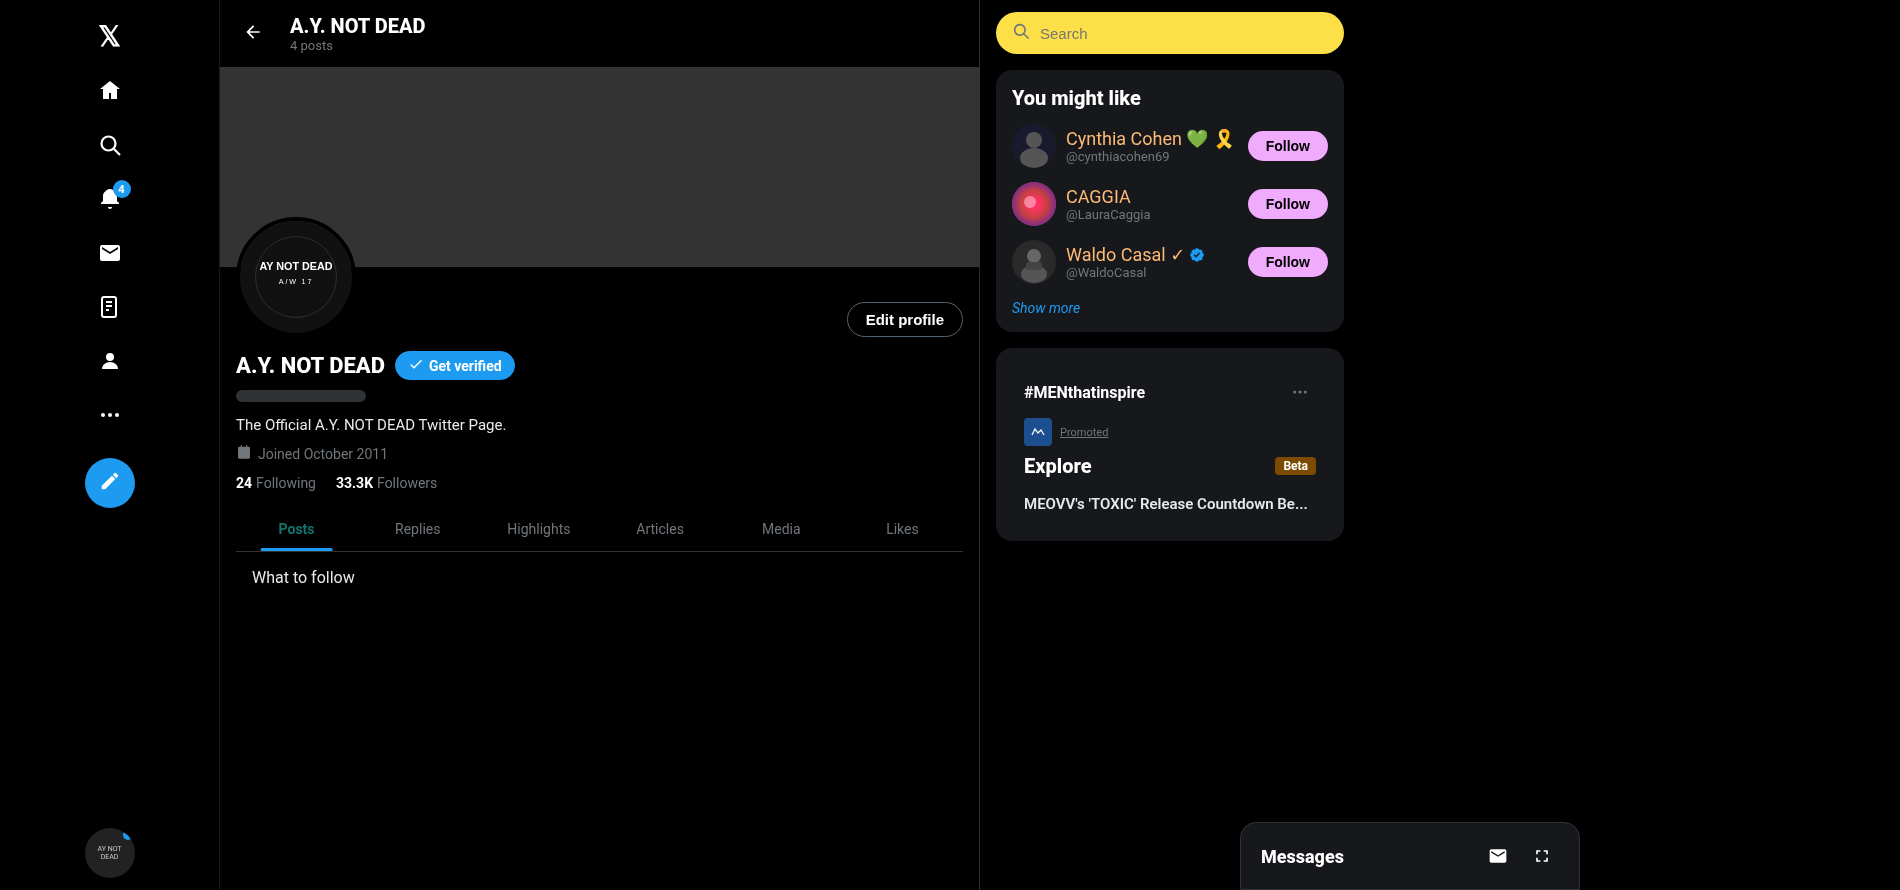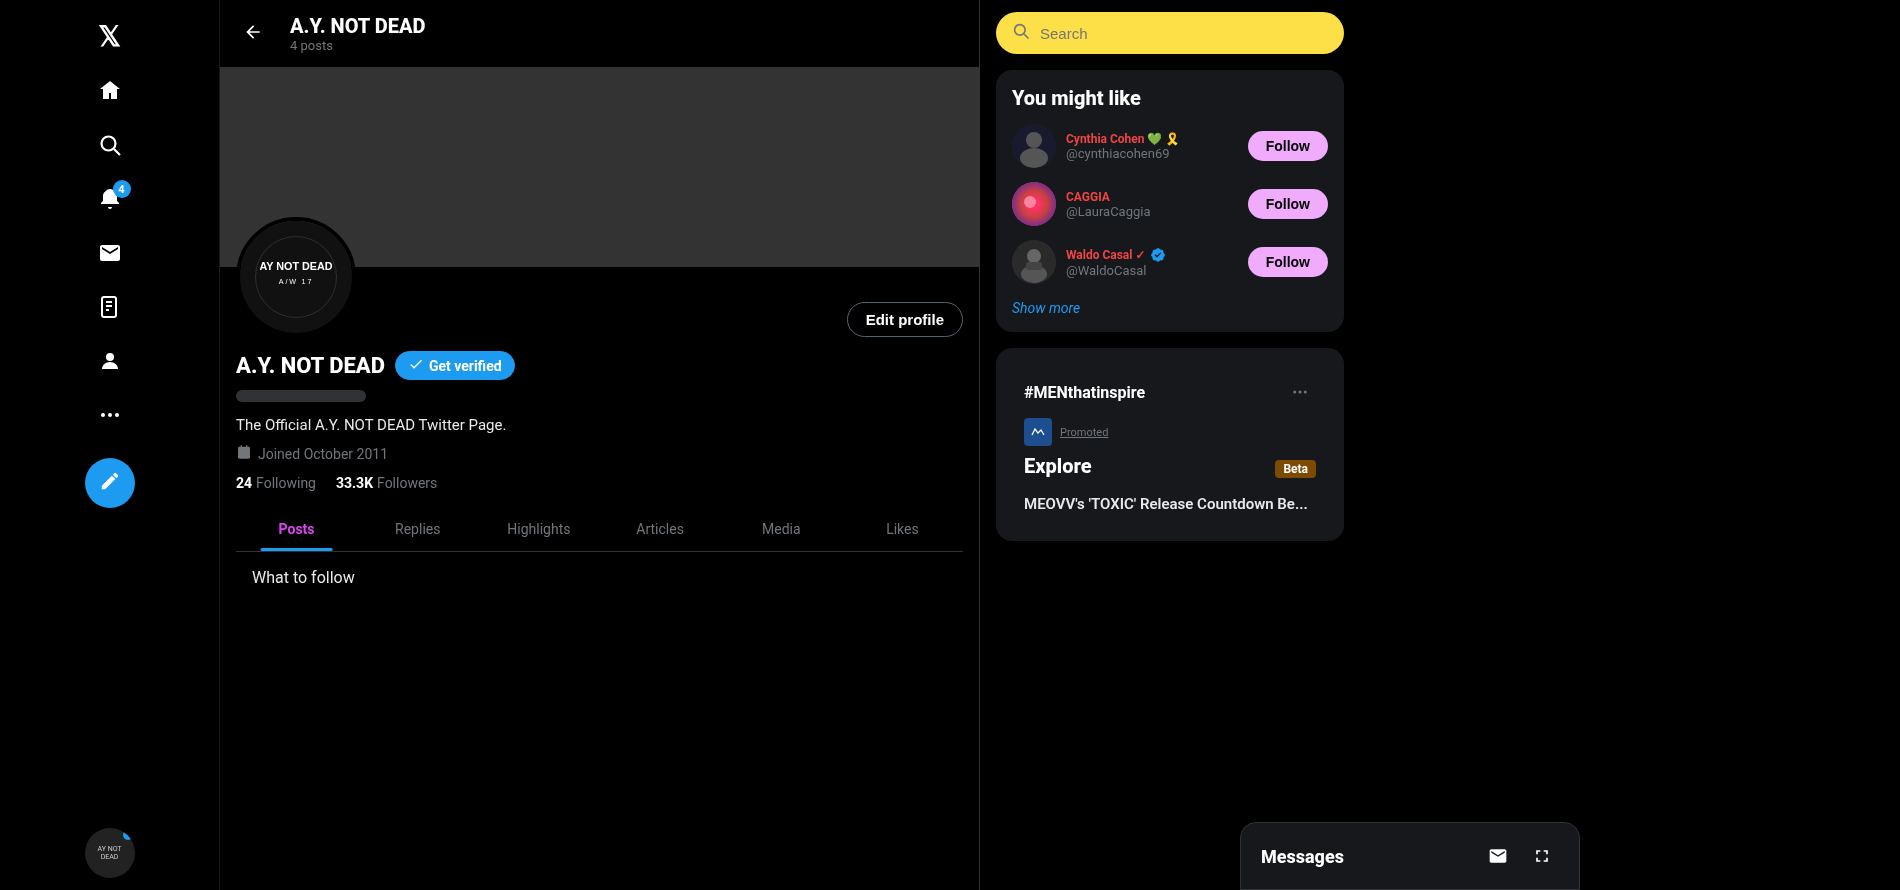--- a/index.html
+++ b/index.html
@@ -374,9 +374,9 @@
     .avatar-waldo { background: #2a2a2a; }
     .suggest-info { display: flex; flex-direction: column; }
     .suggest-name {
-      font-size: 12px;
-      font-weight: 700;
-      color: #ef4444;
+      font-size: 18px;
+      font-weight: 400;
+      color: #fdba74;
       display: flex;
       align-items: center;
       gap: 4px;

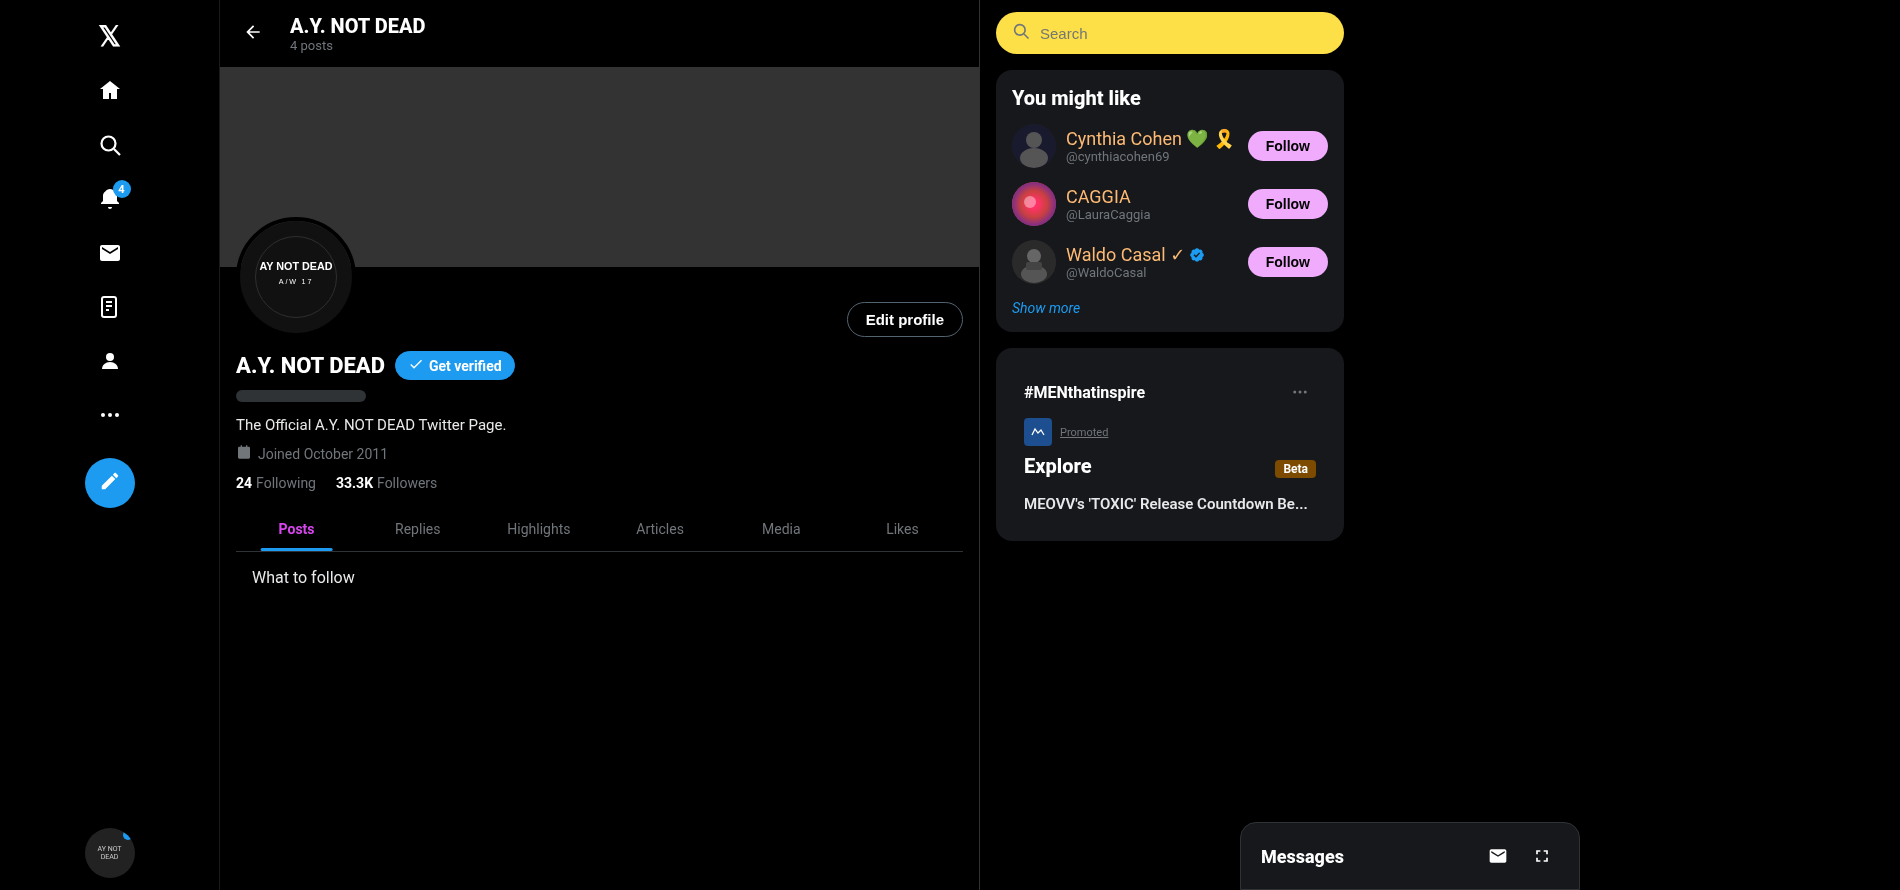--- a/index.html
+++ b/index.html
@@ -410,7 +410,7 @@
     }
     .trending-header {
       display: flex;
-      align-items: flex-end;
+      align-items: center;
       justify-content: space-between;
       margin-bottom: 17px;
     }

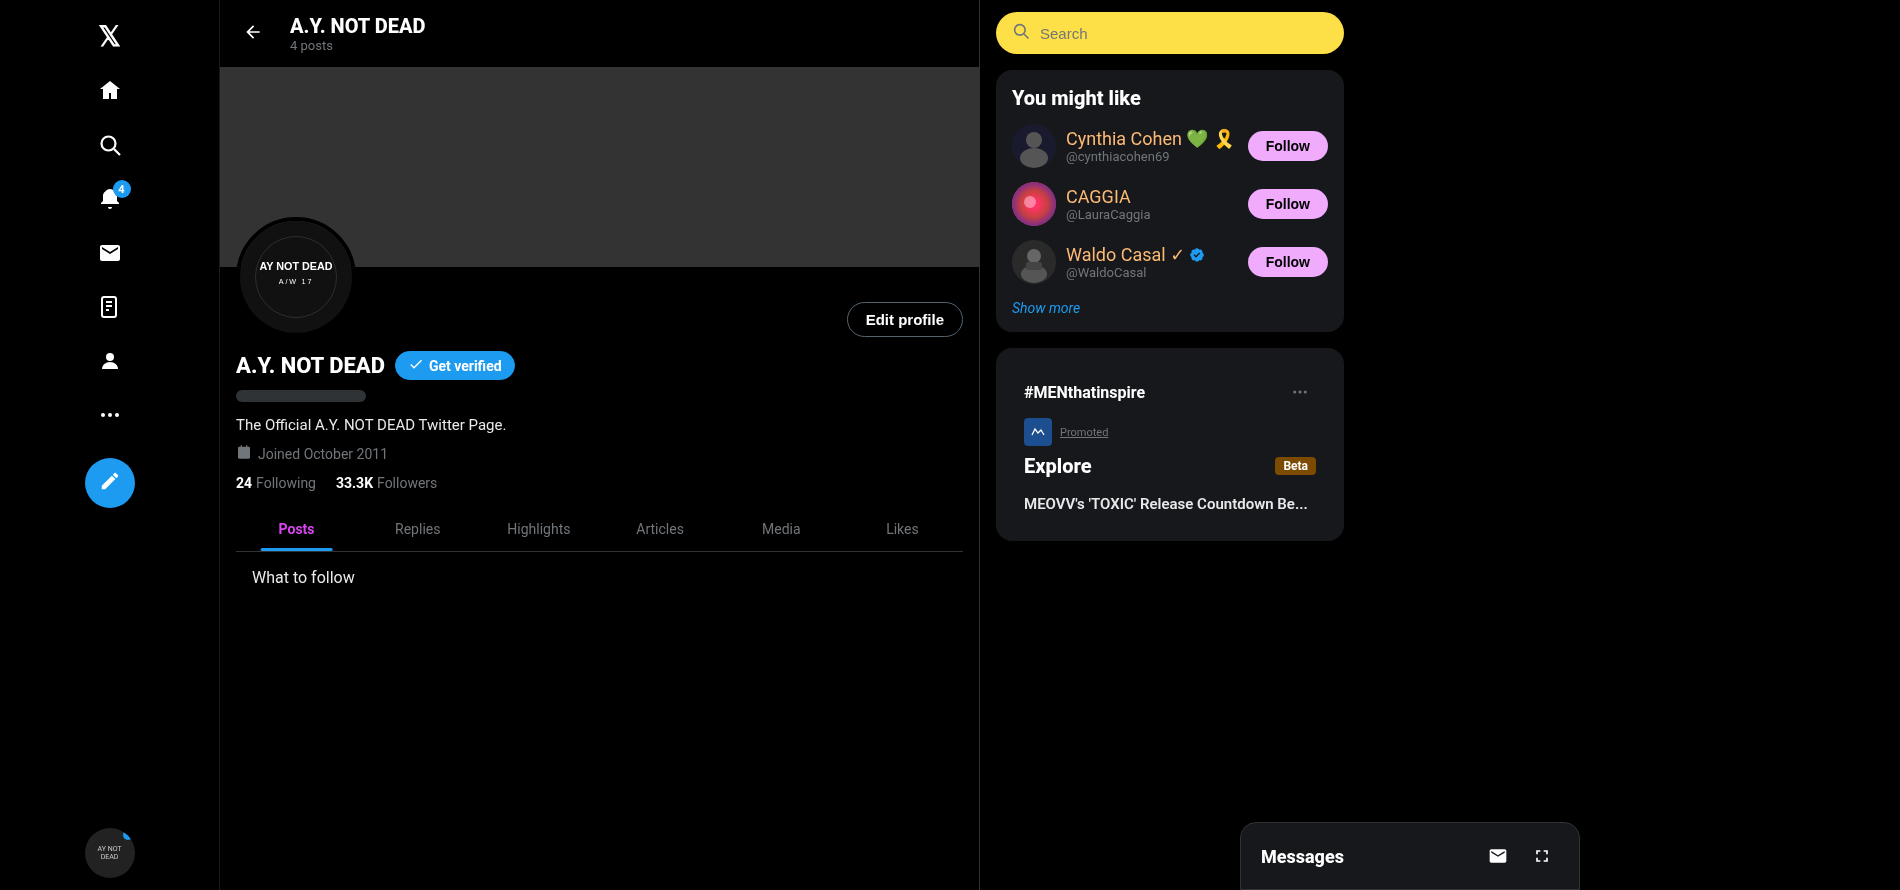--- a/index.html
+++ b/index.html
@@ -279,7 +279,7 @@
       position: relative;
     }
     .tab-item.active {
-      color: #d946ef;
+      color: #0f766e;
       font-weight: 700;
     }
     .tab-item.active::after {

